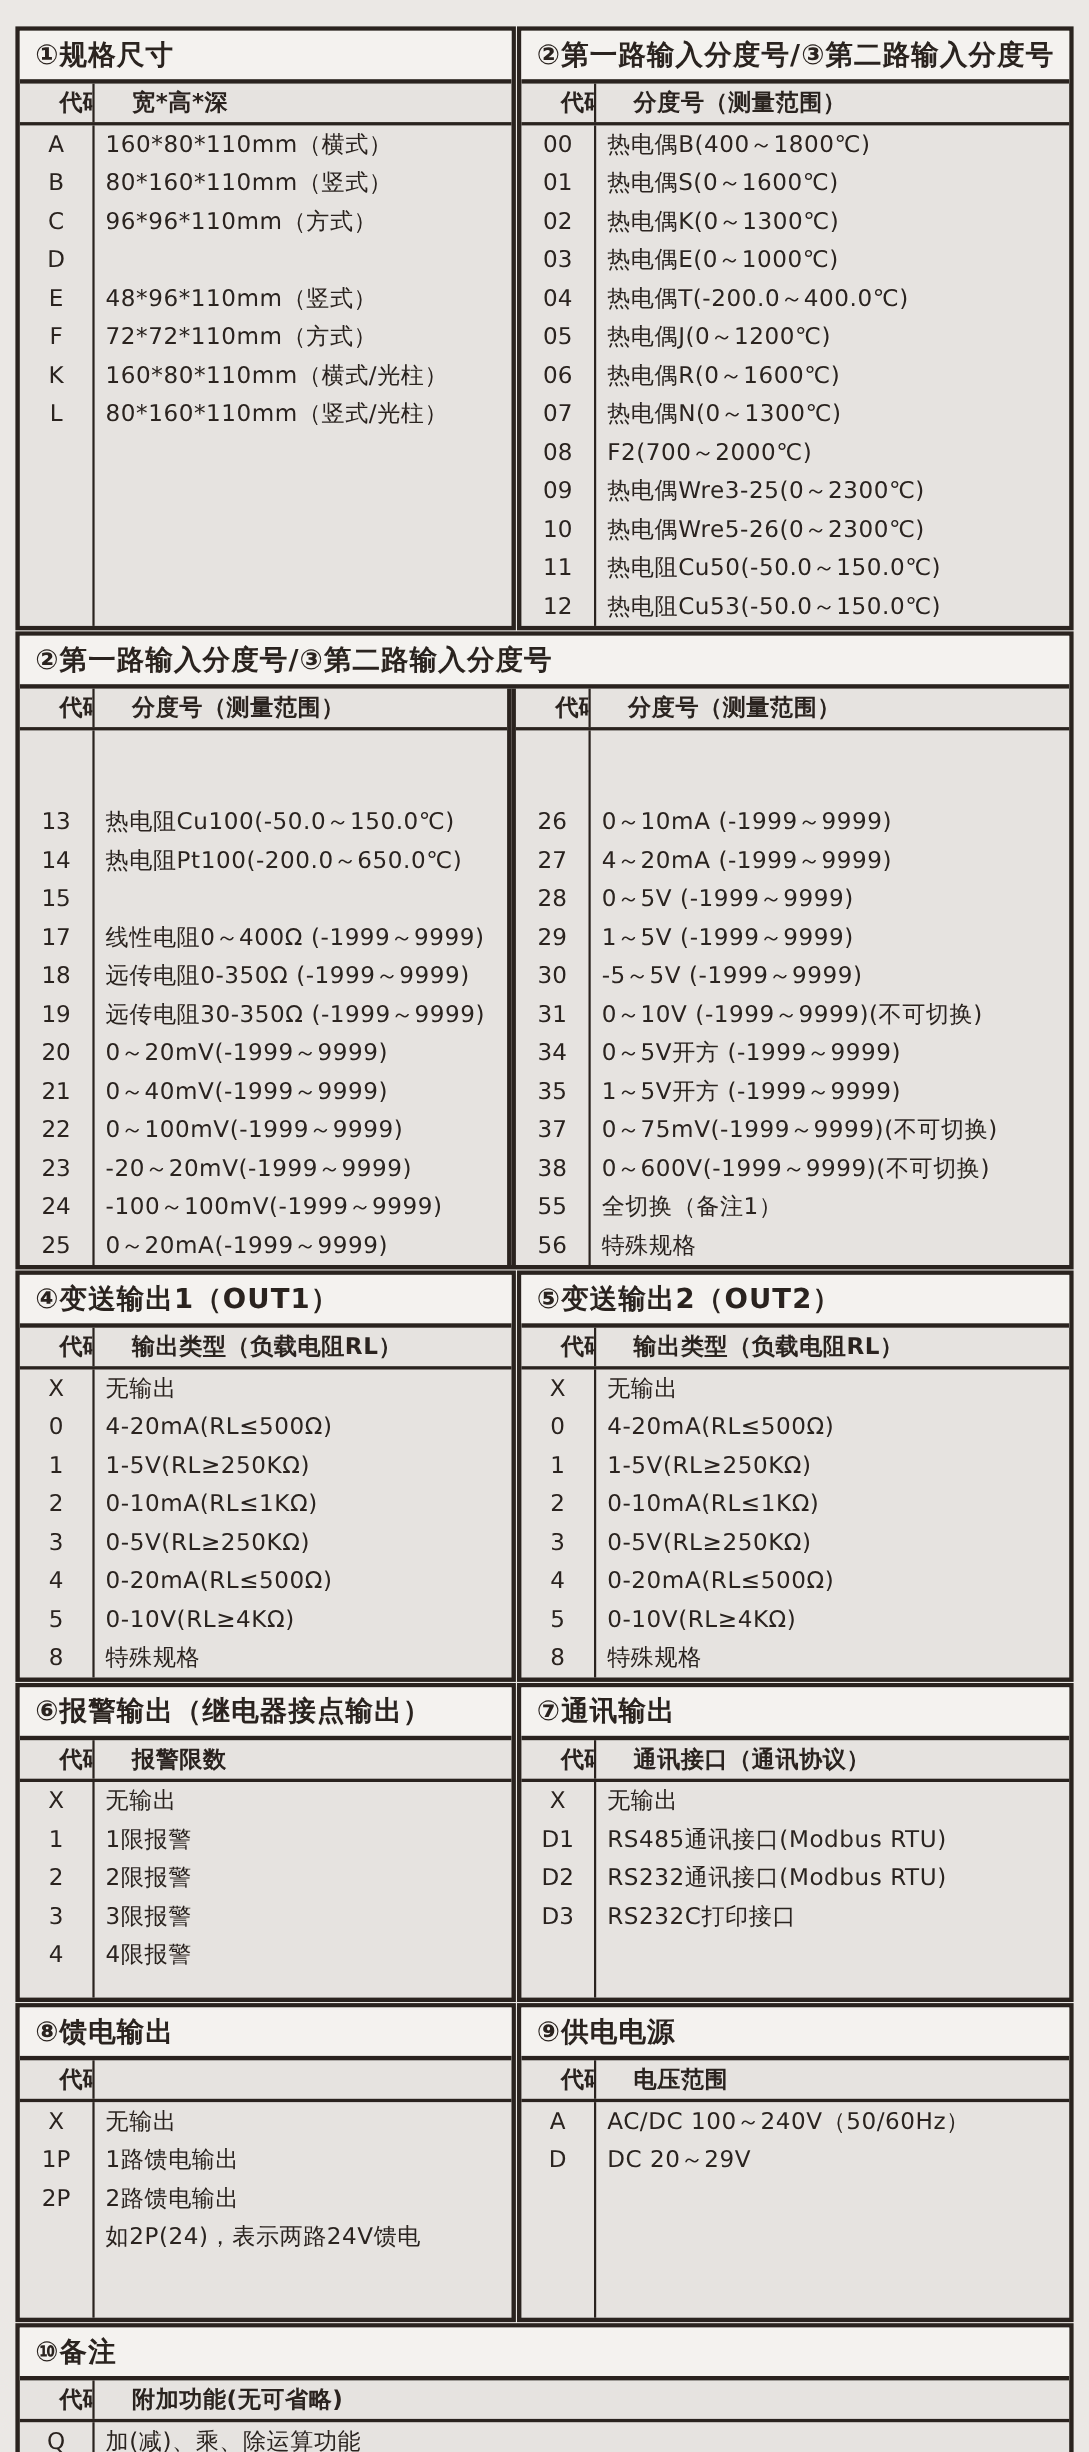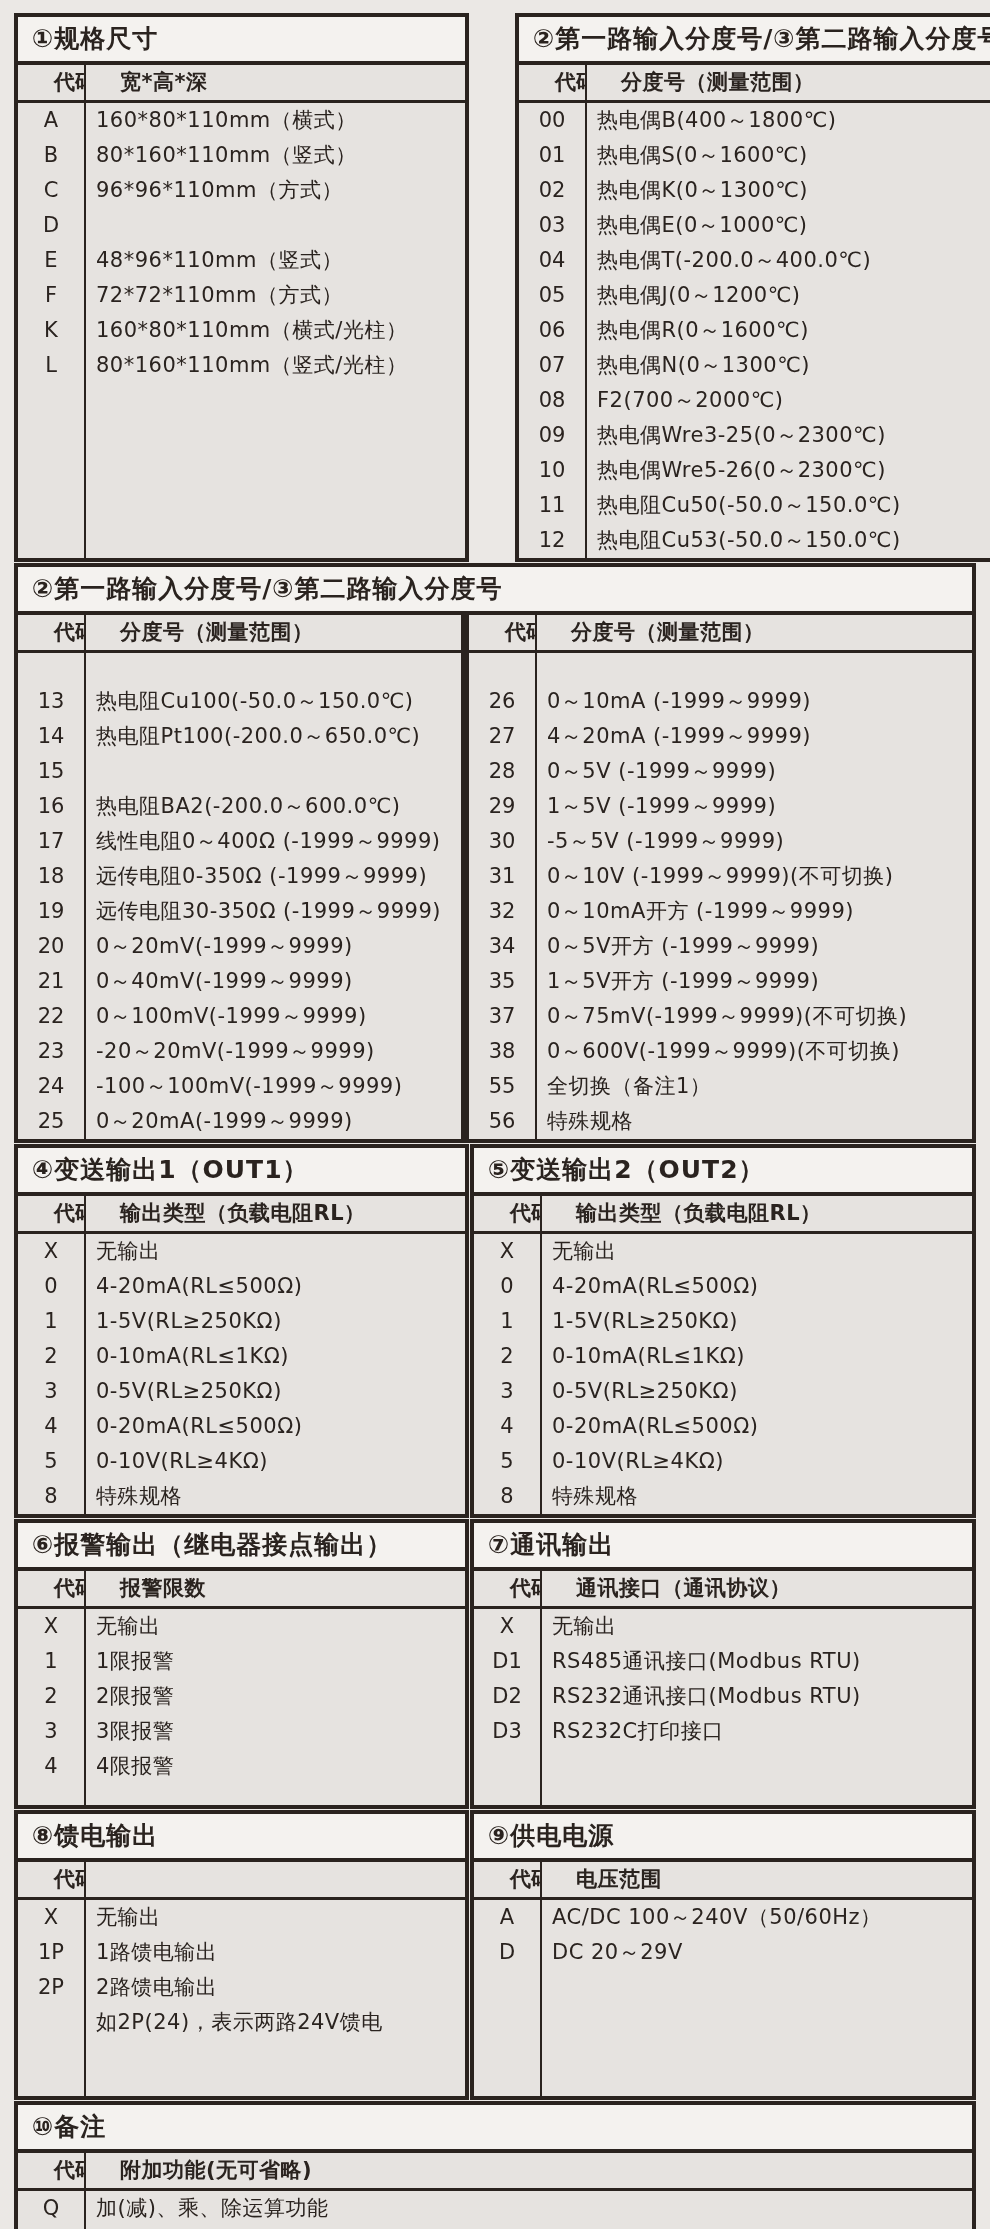--- a/index.html
+++ b/index.html
@@ -33,7 +33,7 @@
   .box.rgt{flex:1 1 auto;margin-left:1px;}
   .box.full{width:100%;}
   .pair, .box.full{margin-top:1px;}
-  .sheet > :first-child{margin-top:5px;gap:45px;}
+  .sheet > :first-child{margin-top:16px;}
 
   .band{
     background:var(--band-bg);

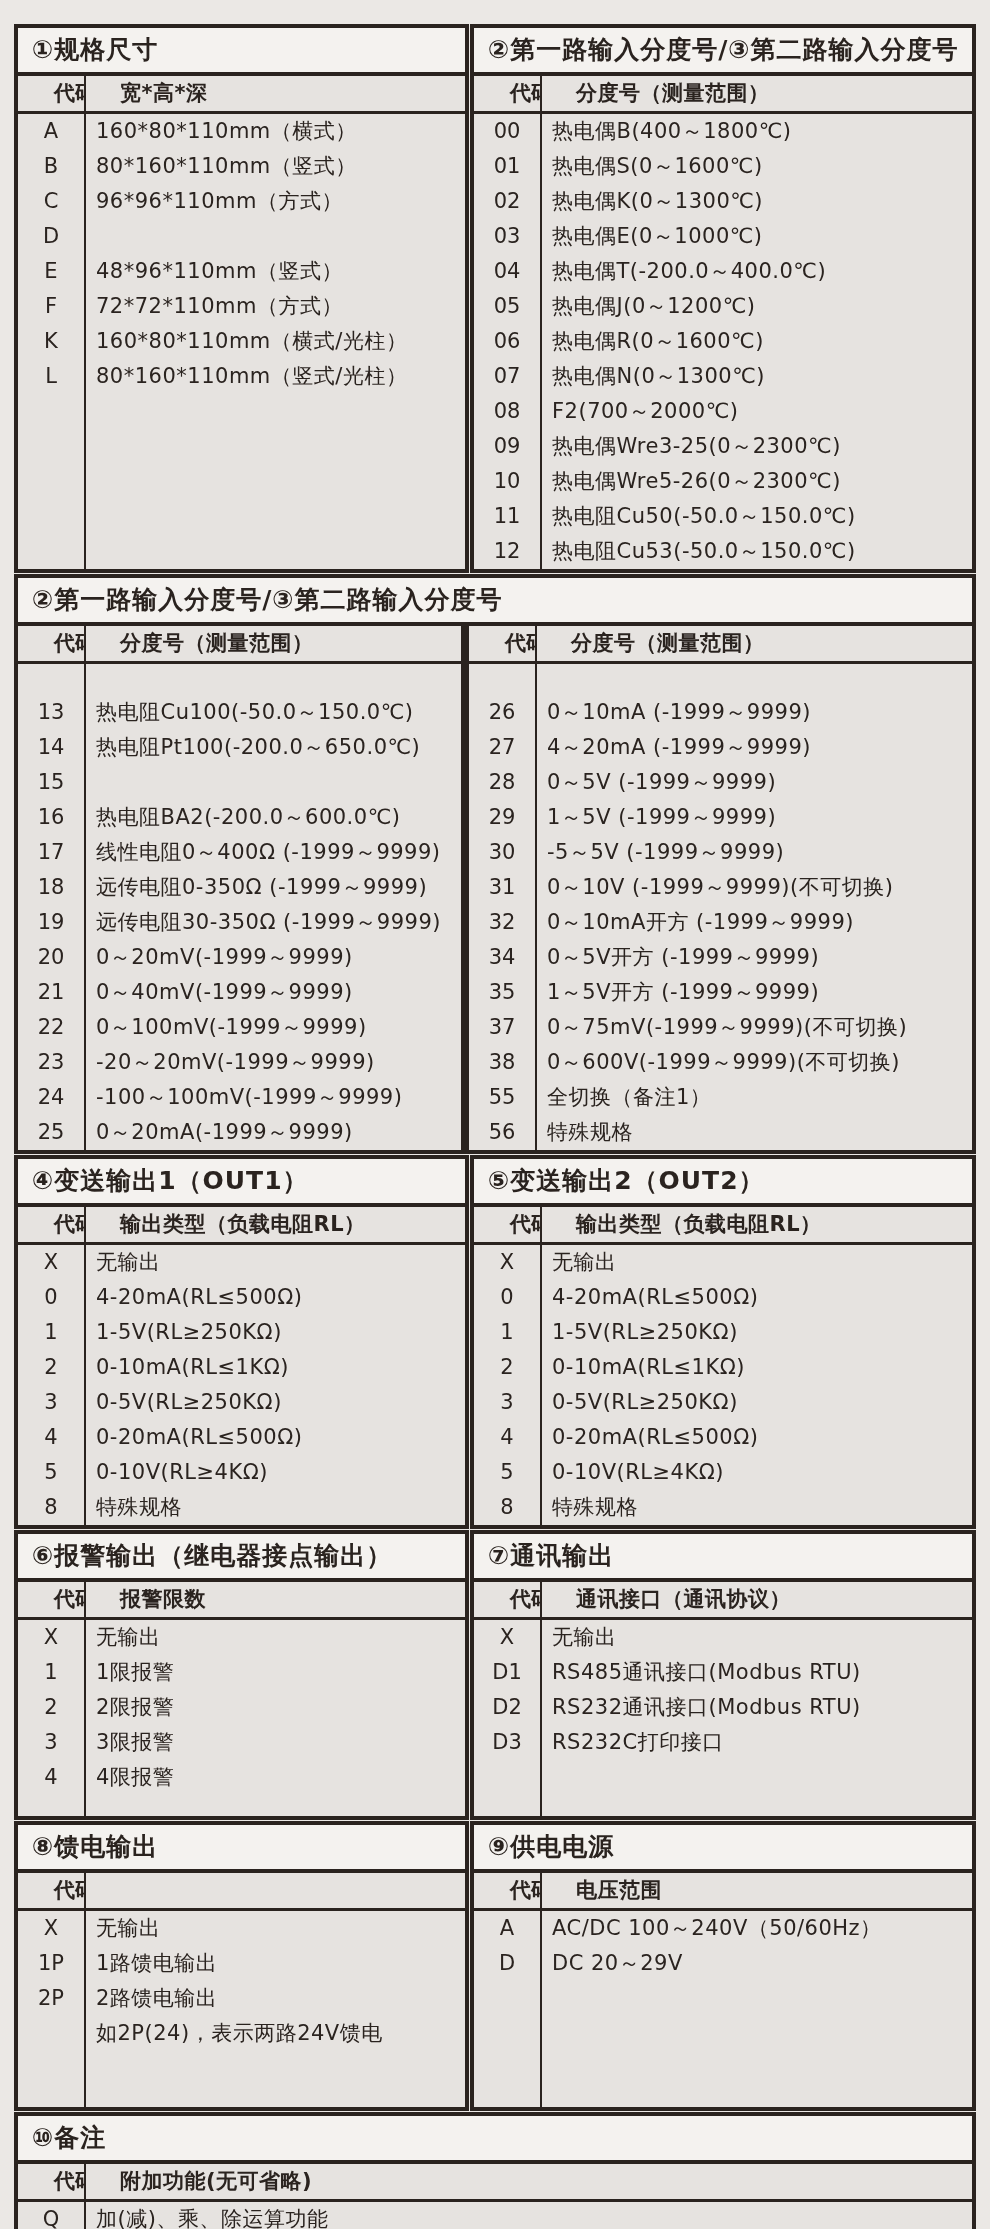--- a/index.html
+++ b/index.html
@@ -220,10 +220,6 @@
               <div class="cell code">15</div>
             </div>
             <div class="row">
-              <div class="cell code">16</div>
-              <div class="cell desc">热电阻BA2(-200.0～600.0℃)</div>
-            </div>
-            <div class="row">
               <div class="cell code">17</div>
               <div class="cell desc">线性电阻0～400Ω (-1999～9999)</div>
             </div>

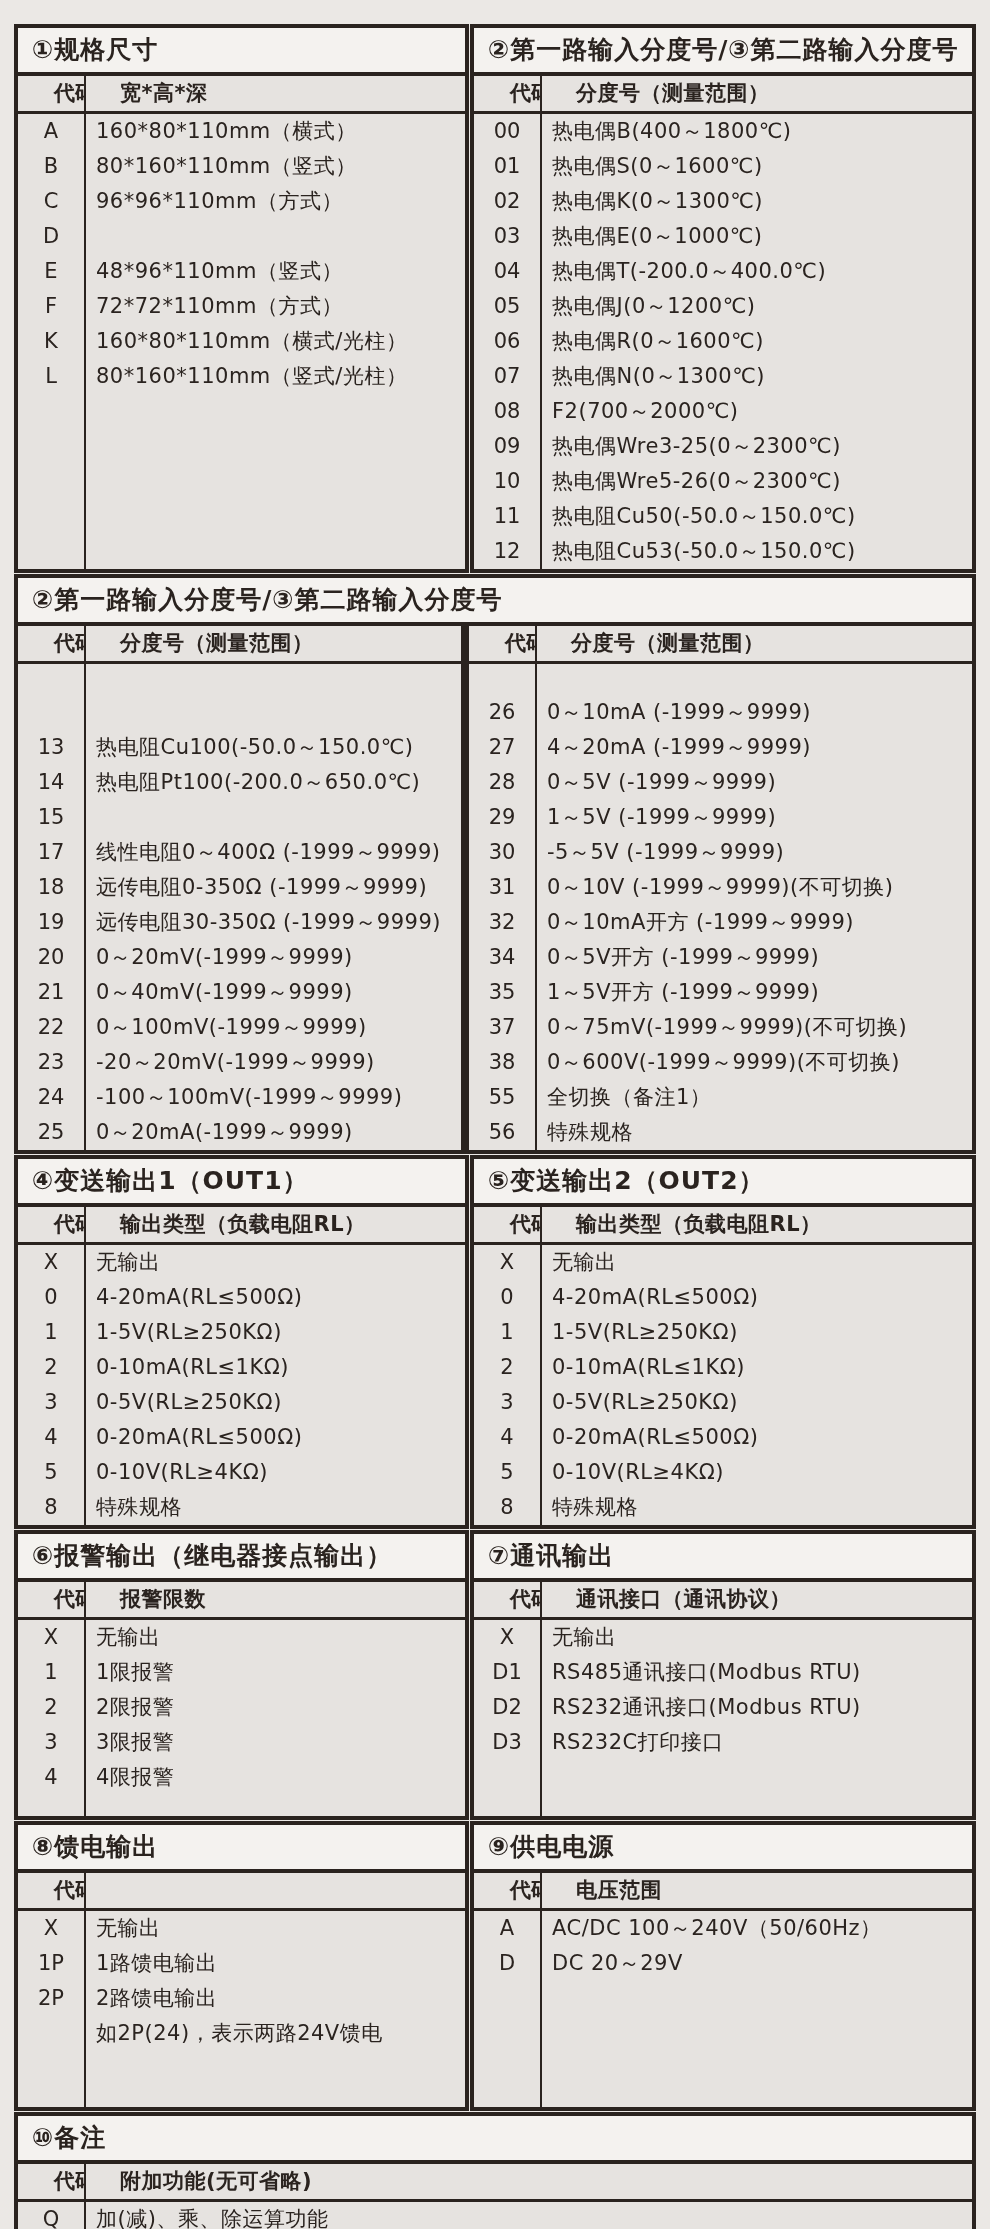--- a/index.html
+++ b/index.html
@@ -288,10 +288,6 @@
               <div class="cell desc">0～10V (-1999～9999)(不可切换)</div>
             </div>
             <div class="row">
-              <div class="cell code">32</div>
-              <div class="cell desc">0～10mA开方 (-1999～9999)</div>
-            </div>
-            <div class="row">
               <div class="cell code">34</div>
               <div class="cell desc">0～5V开方 (-1999～9999)</div>
             </div>

